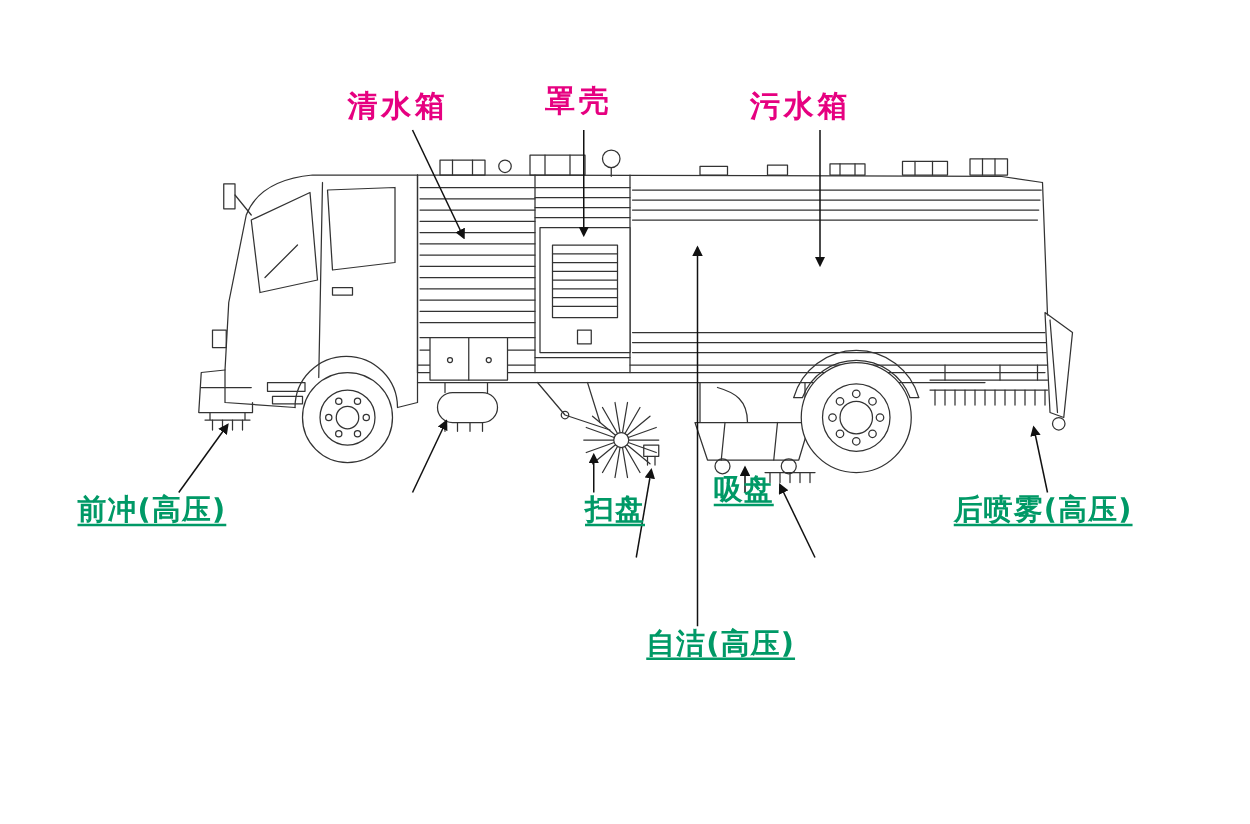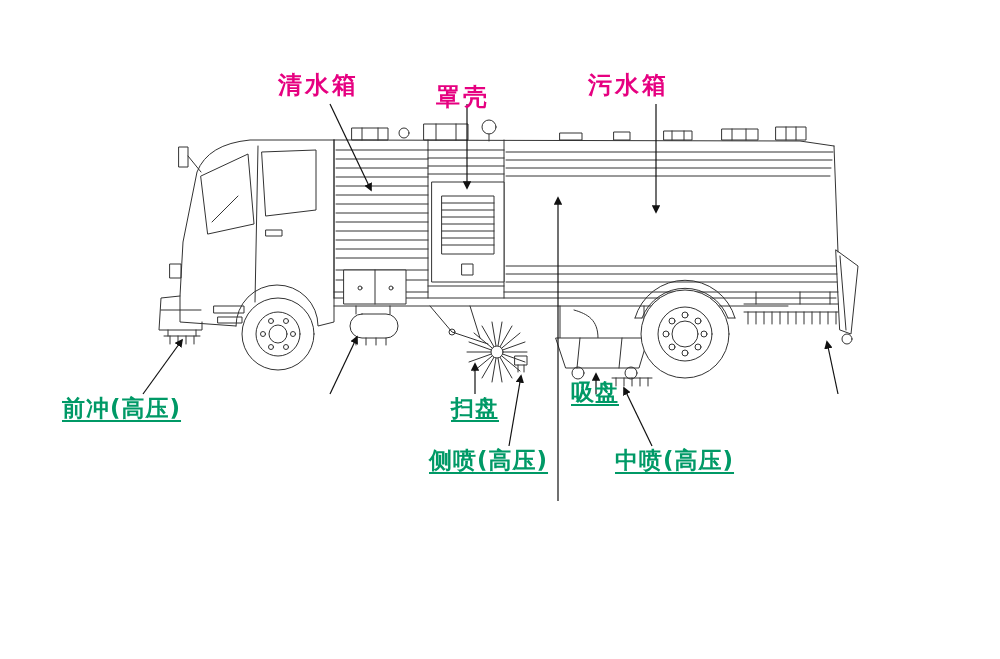--- a/index.html
+++ b/index.html
@@ -195,7 +195,7 @@
   </svg>
 
   <div class="lbl top" style="left:278px;top:72px">清水箱</div>
-  <div class="lbl top" style="left:436px;top:84px">罩壳</div>
+  <div class="lbl top" style="left:436px;top:68px">罩壳</div>
   <div class="lbl top" style="left:588px;top:72px">污水箱</div>
 
   <div class="lbl bottom" style="left:62px;top:396px">前冲(高压)</div>

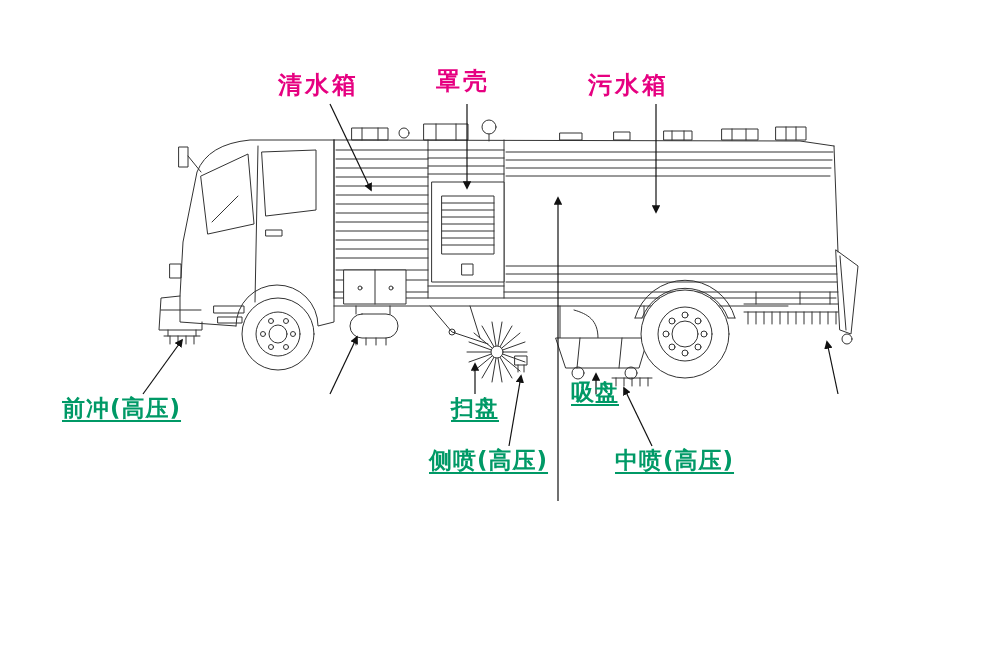--- a/index.html
+++ b/index.html
@@ -196,7 +196,7 @@
 
   <div class="lbl top" style="left:278px;top:72px">清水箱</div>
   <div class="lbl top" style="left:436px;top:68px">罩壳</div>
-  <div class="lbl top" style="left:588px;top:72px">污水箱</div>
+  <div class="lbl top" style="left:600px;top:72px">污水箱</div>
 
   <div class="lbl bottom" style="left:62px;top:396px">前冲(高压)</div>
   <div class="lbl bottom" style="left:451px;top:396px">扫盘</div>

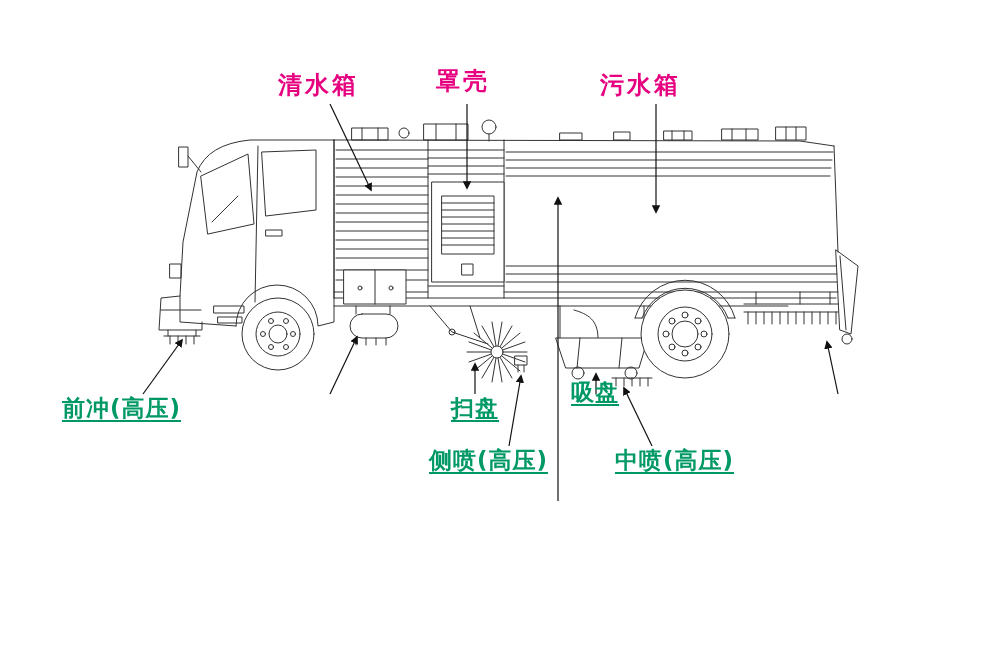--- a/index.html
+++ b/index.html
@@ -199,7 +199,7 @@
   <div class="lbl top" style="left:600px;top:72px">污水箱</div>
 
   <div class="lbl bottom" style="left:62px;top:396px">前冲(高压)</div>
-  <div class="lbl bottom" style="left:451px;top:396px">扫盘</div>
+  <div class="lbl bottom" style="left:468px;top:396px">扫盘</div>
   <div class="lbl bottom" style="left:571px;top:380px">吸盘</div>
   <div class="lbl bottom" style="left:429px;top:448px">侧喷(高压)</div>
   <div class="lbl bottom" style="left:615px;top:448px">中喷(高压)</div>

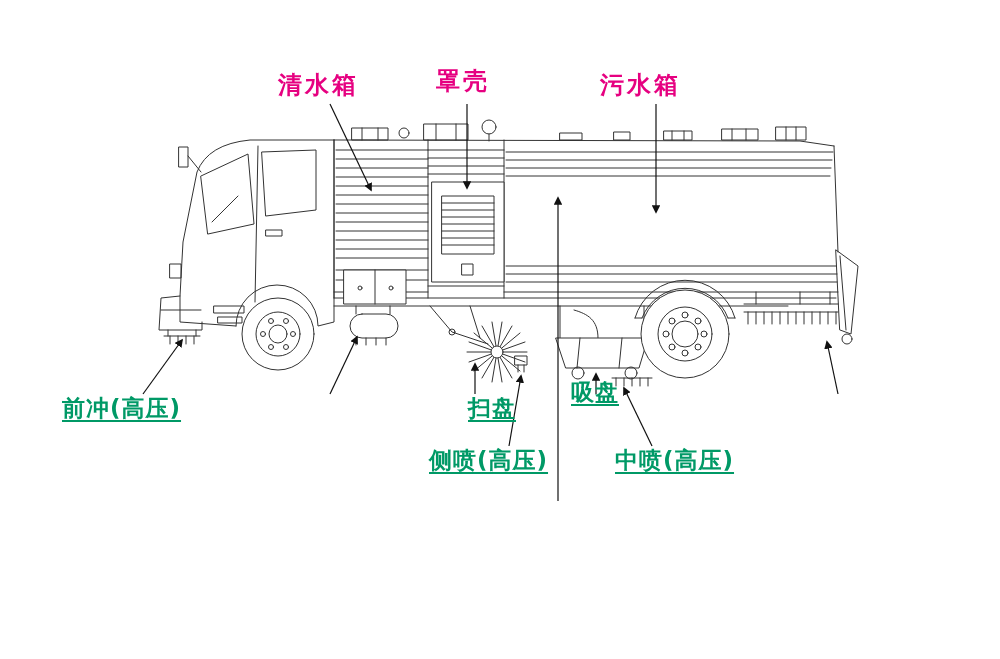--- a/index.html
+++ b/index.html
@@ -201,6 +201,7 @@
   <div class="lbl bottom" style="left:62px;top:396px">前冲(高压)</div>
   <div class="lbl bottom" style="left:468px;top:396px">扫盘</div>
   <div class="lbl bottom" style="left:571px;top:380px">吸盘</div>
+  <div class="lbl bottom" style="left:763px;top:396px">后喷雾(高压)</div>
   <div class="lbl bottom" style="left:429px;top:448px">侧喷(高压)</div>
   <div class="lbl bottom" style="left:615px;top:448px">中喷(高压)</div>
 

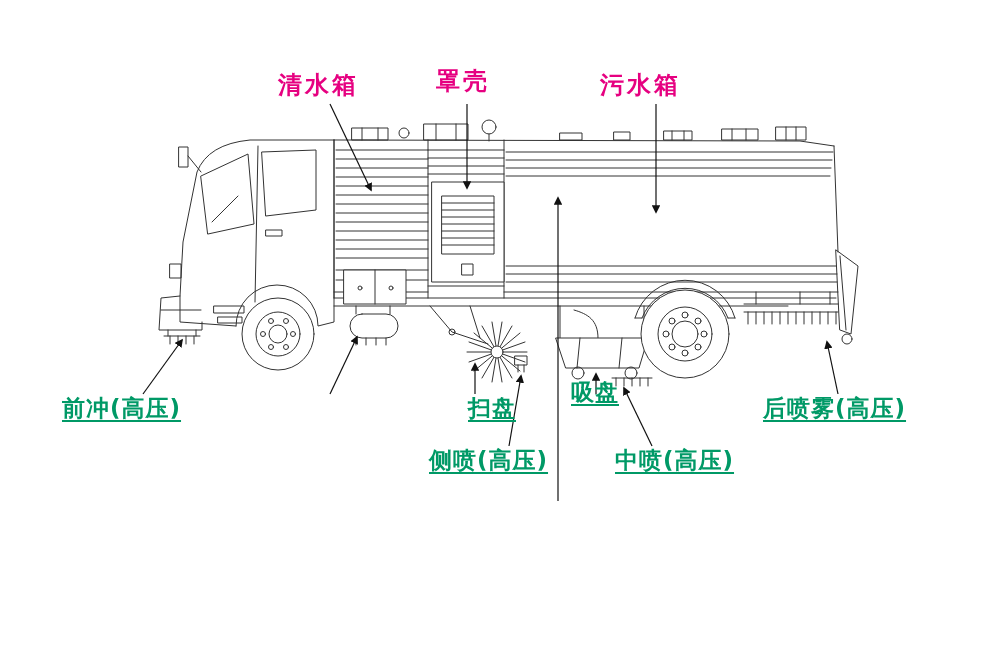--- a/index.html
+++ b/index.html
@@ -202,7 +202,6 @@
   <div class="lbl bottom" style="left:468px;top:396px">扫盘</div>
   <div class="lbl bottom" style="left:571px;top:380px">吸盘</div>
   <div class="lbl bottom" style="left:763px;top:396px">后喷雾(高压)</div>
-  <div class="lbl bottom" style="left:429px;top:448px">侧喷(高压)</div>
   <div class="lbl bottom" style="left:615px;top:448px">中喷(高压)</div>
 
 </div>

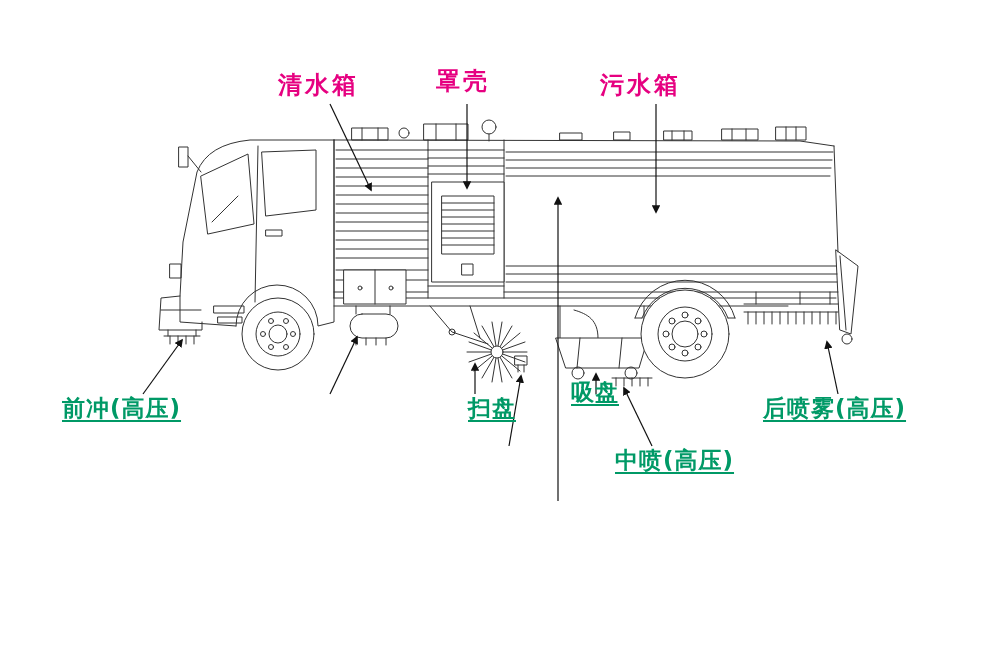--- a/index.html
+++ b/index.html
@@ -202,7 +202,6 @@
   <div class="lbl bottom" style="left:468px;top:396px">扫盘</div>
   <div class="lbl bottom" style="left:571px;top:380px">吸盘</div>
   <div class="lbl bottom" style="left:763px;top:396px">后喷雾(高压)</div>
-  <div class="lbl bottom" style="left:615px;top:448px">中喷(高压)</div>
 
 </div>
 

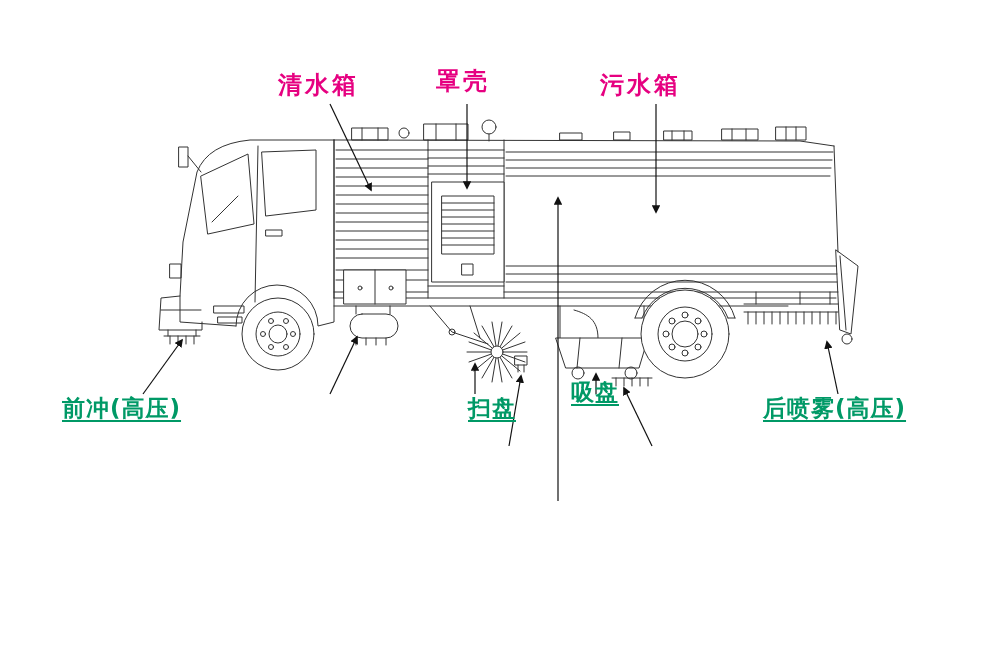--- a/index.html
+++ b/index.html
@@ -202,6 +202,7 @@
   <div class="lbl bottom" style="left:468px;top:396px">扫盘</div>
   <div class="lbl bottom" style="left:571px;top:380px">吸盘</div>
   <div class="lbl bottom" style="left:763px;top:396px">后喷雾(高压)</div>
+  <div class="lbl bottom" style="left:517px;top:503px">自洁(高压)</div>
 
 </div>
 

